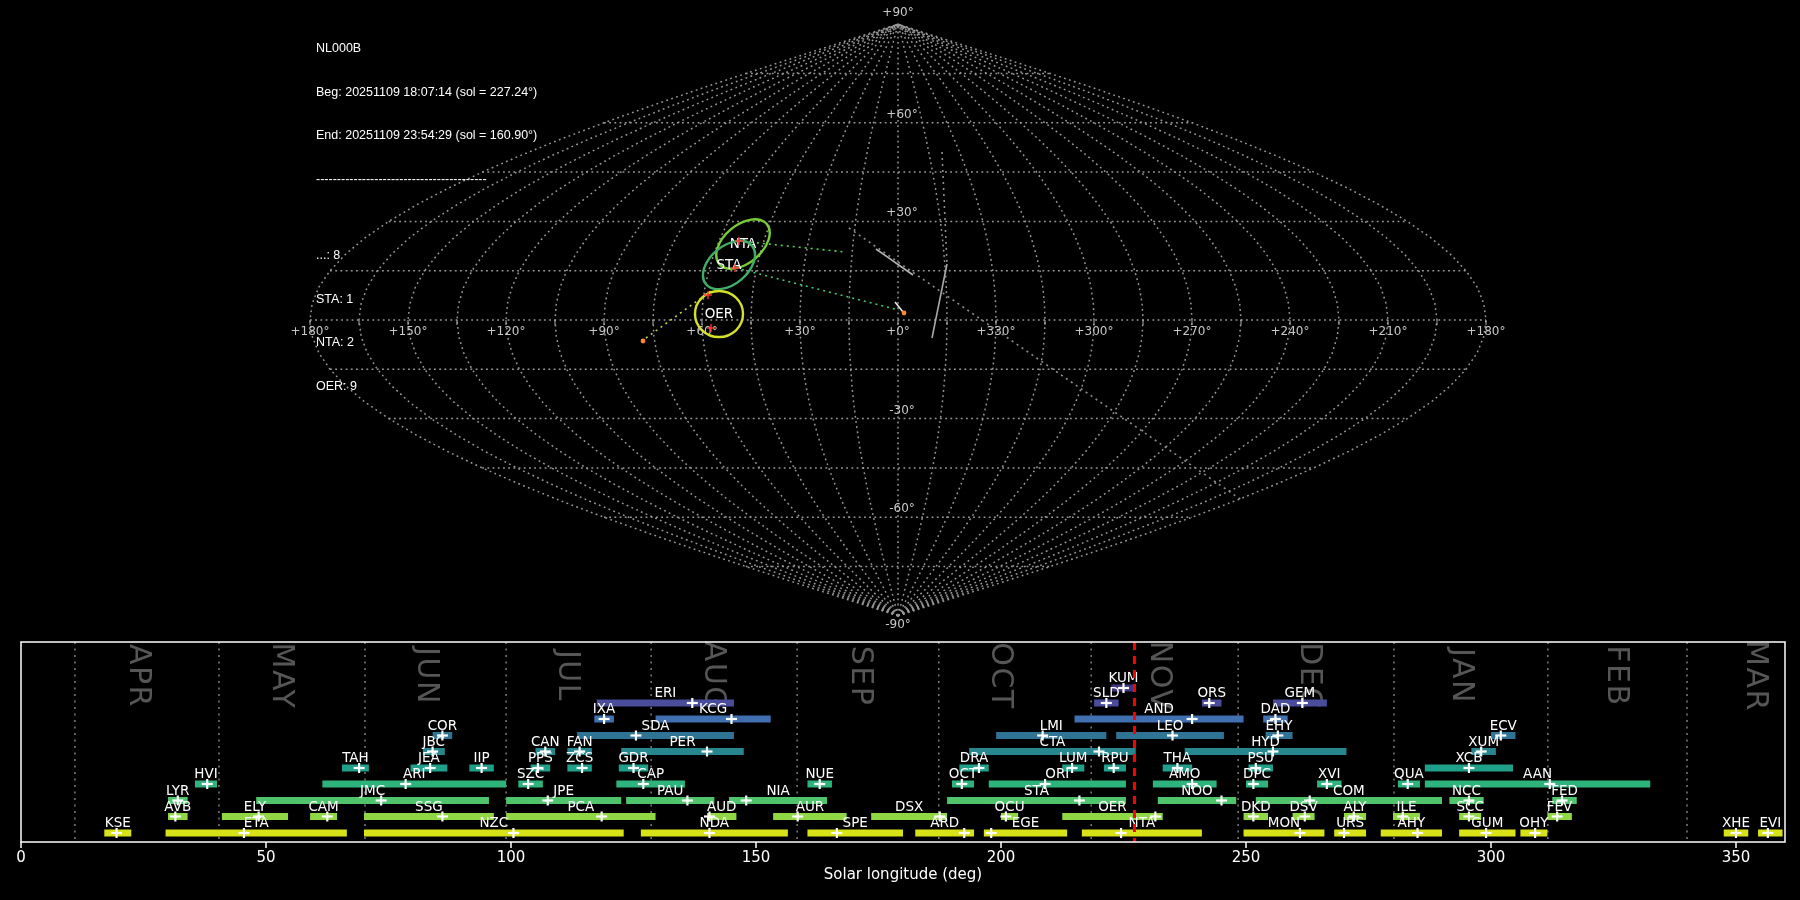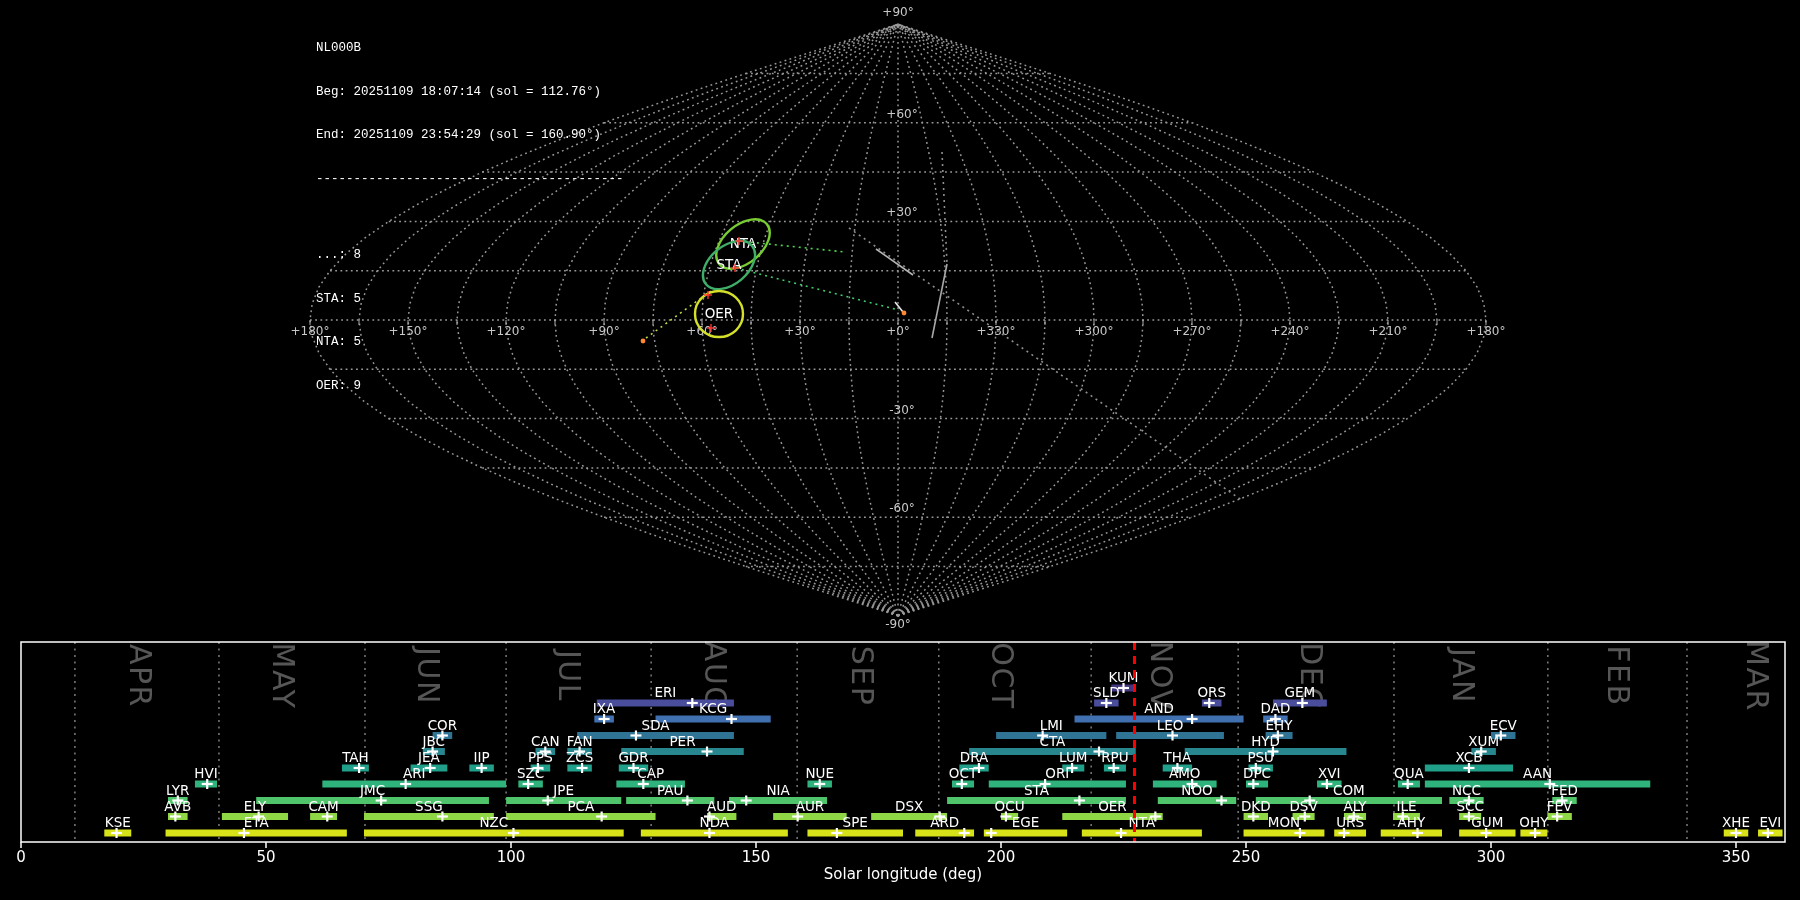--- a/index.html
+++ b/index.html
@@ -7,7 +7,7 @@
          font-family:"DejaVu Sans",sans-serif;}
   #plot{position:absolute;left:0;top:0;}
   #legend{position:absolute;left:316px;top:12px;color:#fff;
-          font-family:Liberation Mono, monospace;font-size:12.5px;line-height:14.5px;
+          font-family:Liberation Sans, sans-serif;font-size:12.5px;line-height:14.5px;
           white-space:pre;}
   #legend .gap{height:4px;}
   text{font-family:"DejaVu Sans",sans-serif;}

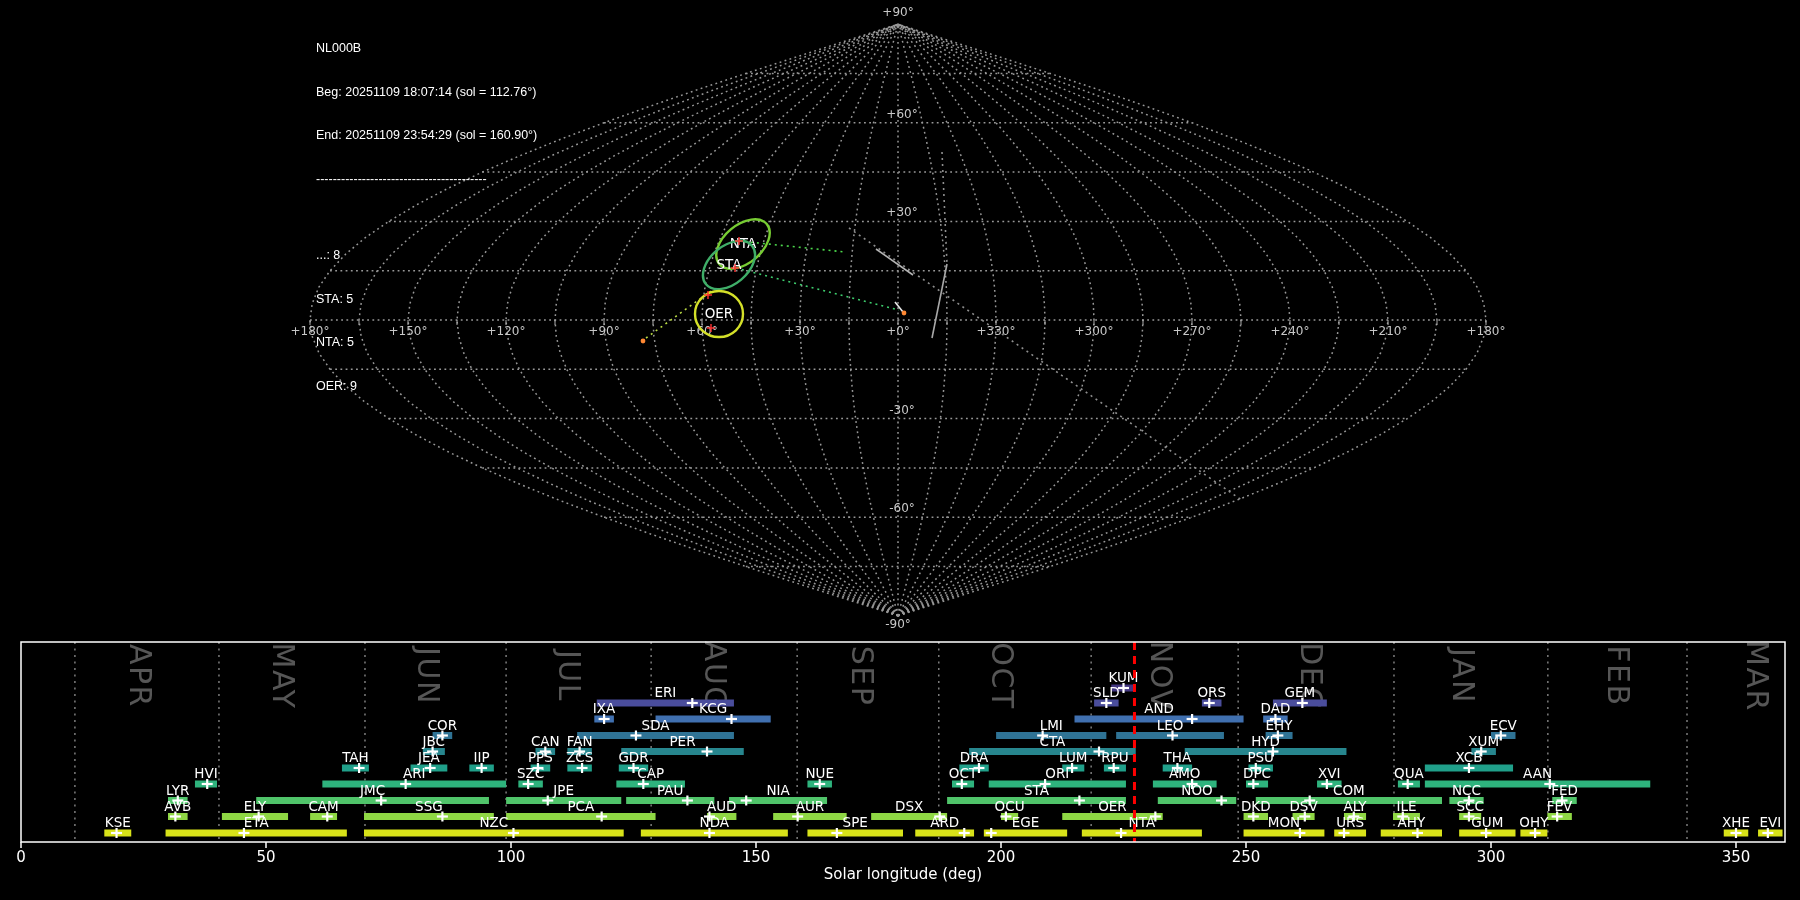--- a/index.html
+++ b/index.html
@@ -519,7 +519,7 @@
     </svg>
   <div id="legend">
     <div>NL000B</div>
-    <div>Beg: 20251109 18:07:14 (sol = 112.76°)</div>
+    <div>Beg: 20251109 18:07:14 (sol = 227.24°)</div>
     <div>End: 20251109 23:54:29 (sol = 160.90°)</div>
     <div>-----------------------------------------</div>
     <div class="gap"></div>

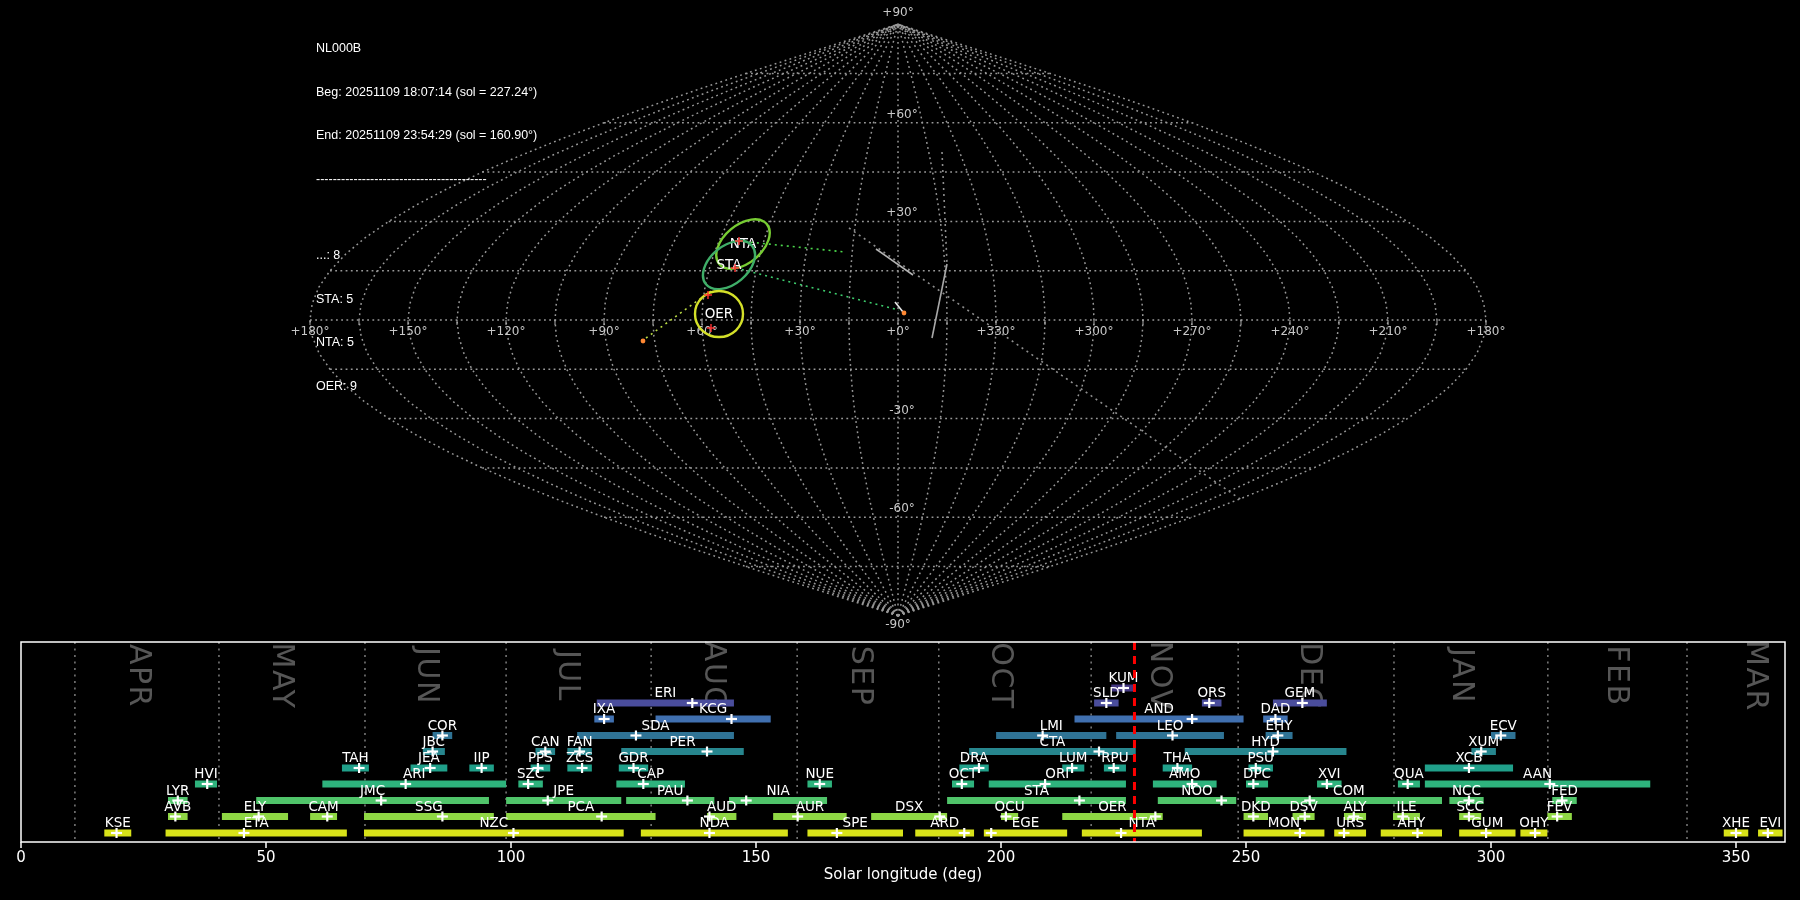--- a/index.html
+++ b/index.html
@@ -524,7 +524,7 @@
     <div>-----------------------------------------</div>
     <div class="gap"></div>
     <div>...: 8</div>
-    <div>STA: 5</div>
+    <div>STA: 1</div>
     <div>NTA: 5</div>
     <div>OER: 9</div>
   </div>

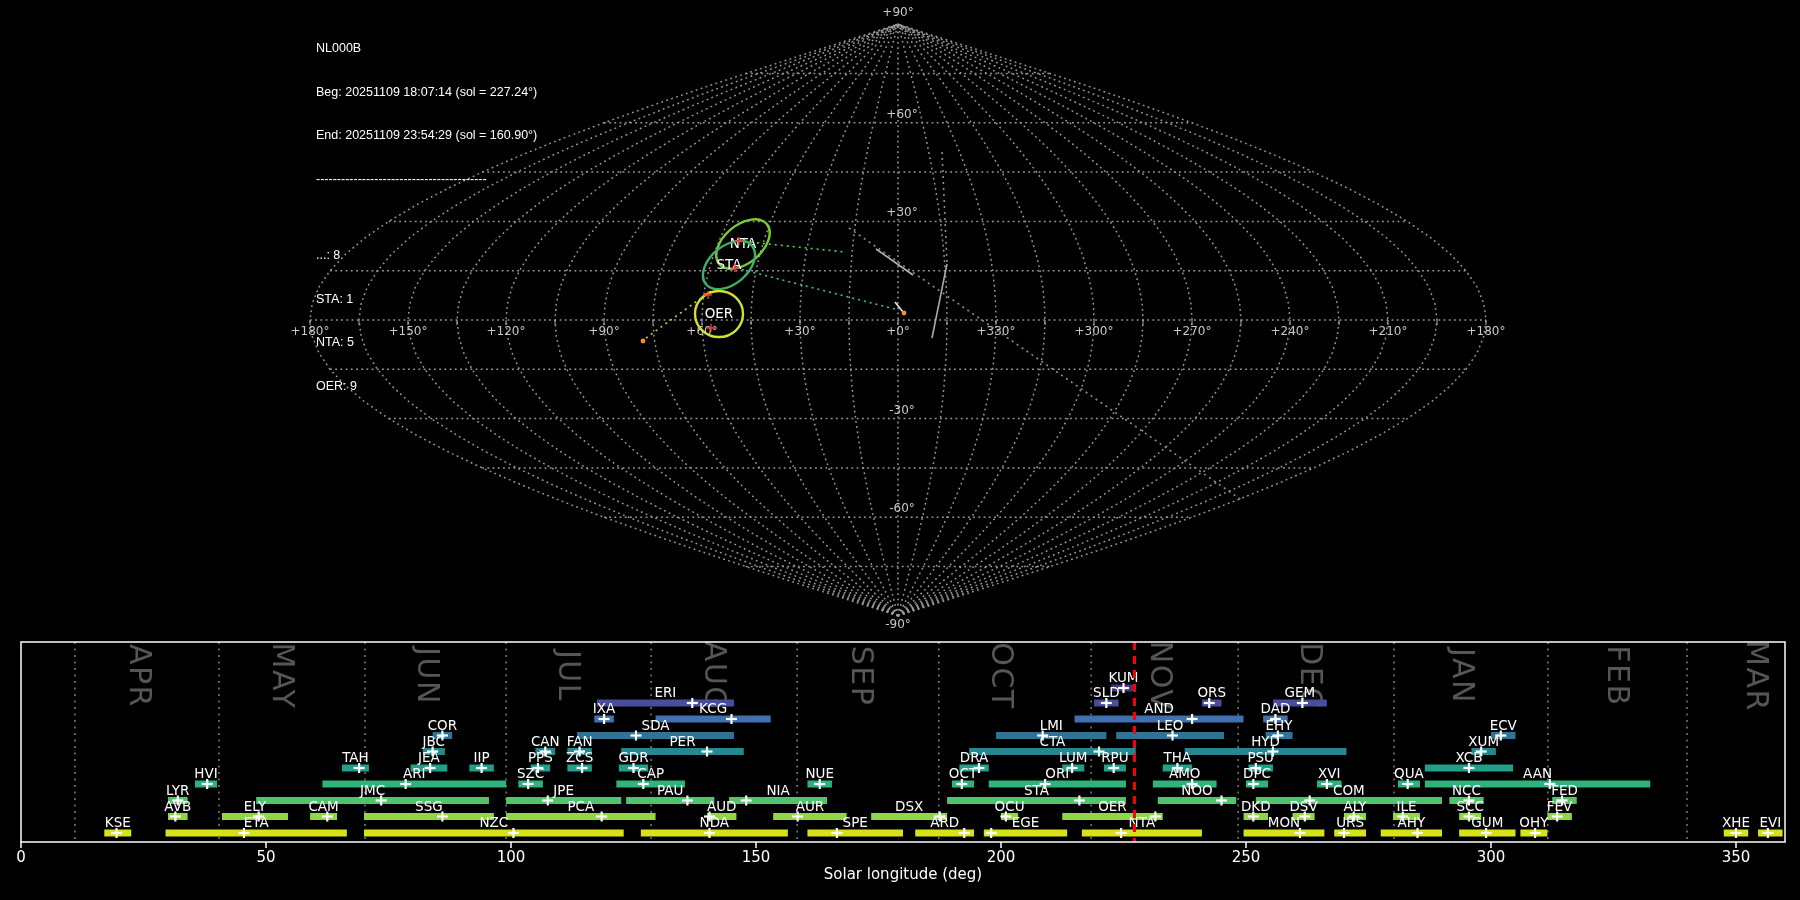--- a/index.html
+++ b/index.html
@@ -525,7 +525,7 @@
     <div class="gap"></div>
     <div>...: 8</div>
     <div>STA: 1</div>
-    <div>NTA: 5</div>
+    <div>NTA: 2</div>
     <div>OER: 9</div>
   </div>
 </div>

